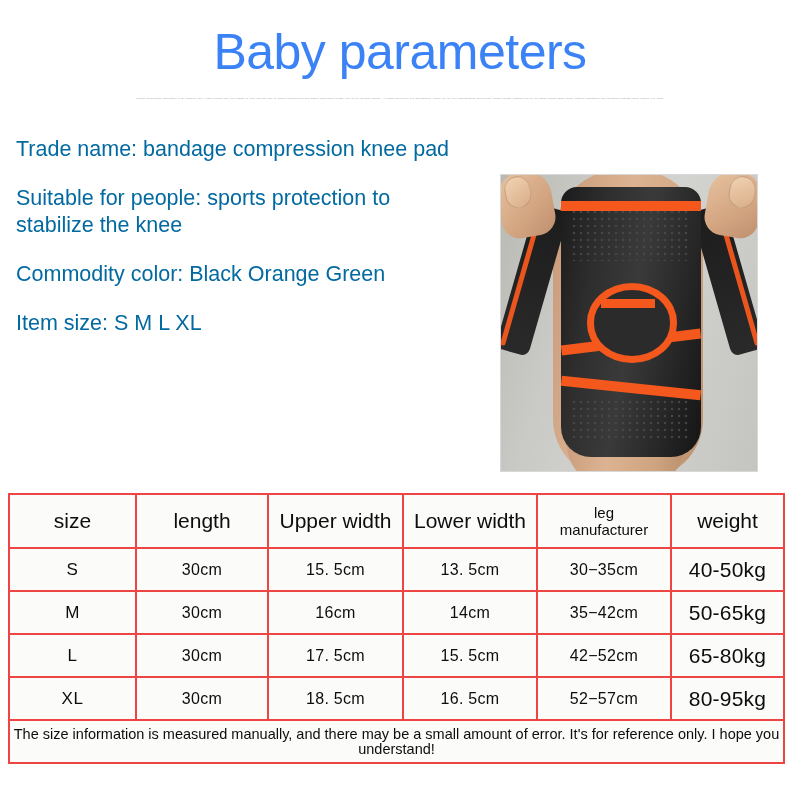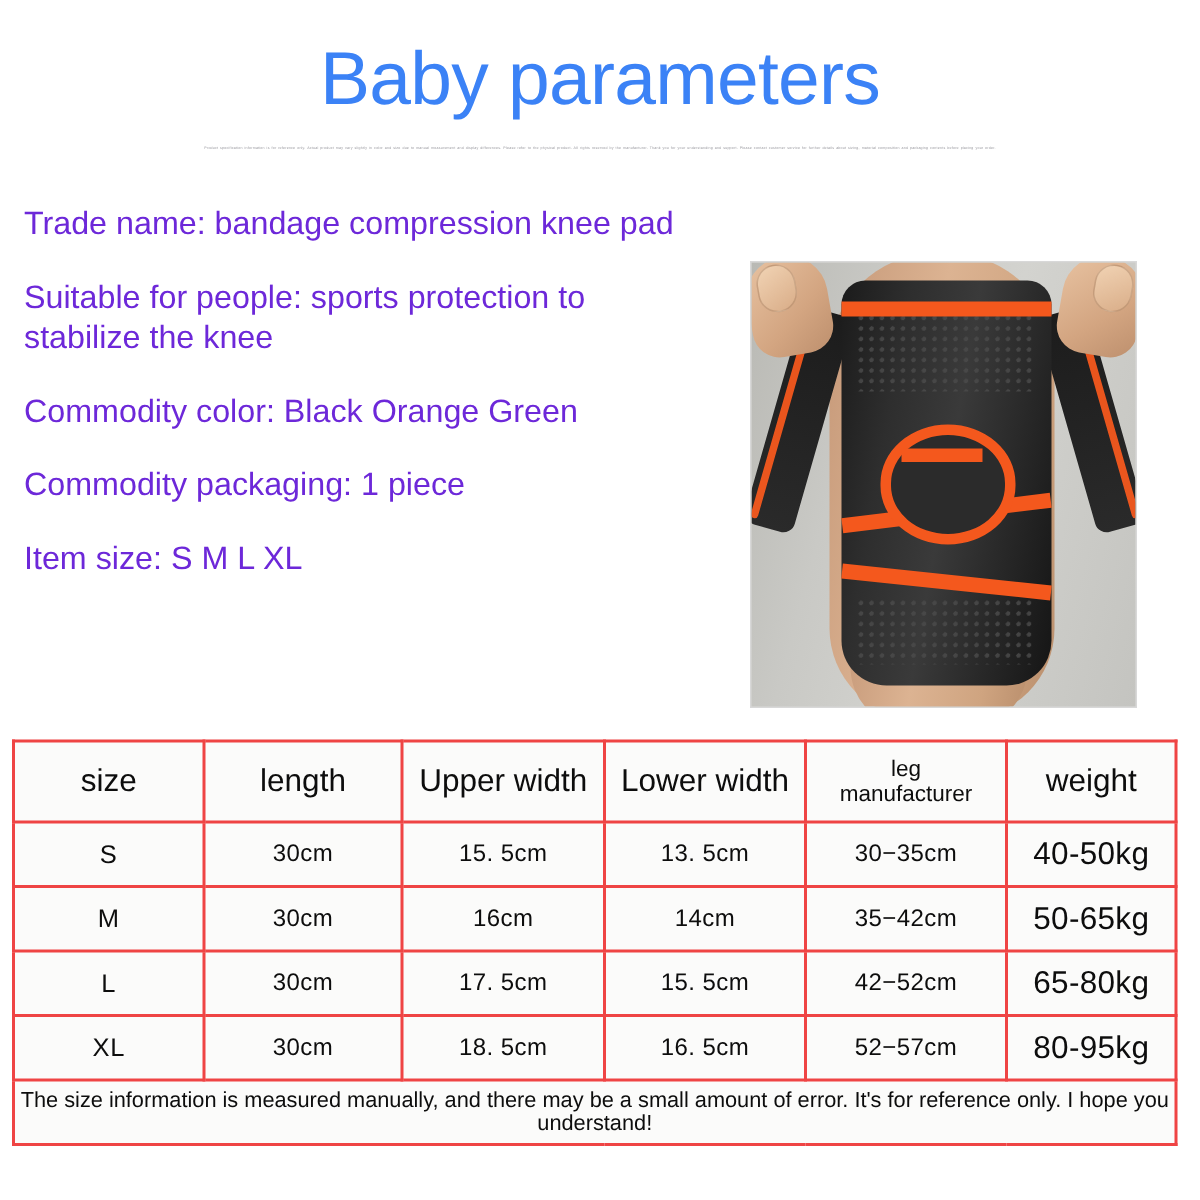--- a/index.html
+++ b/index.html
@@ -62,7 +62,7 @@
   .spec-line {
     font-size: 21.5px;
     line-height: 27px;
-    color: #6d28d9;
+    color: #0369a1;
     margin-bottom: 22px;
     white-space: pre-line;
   }

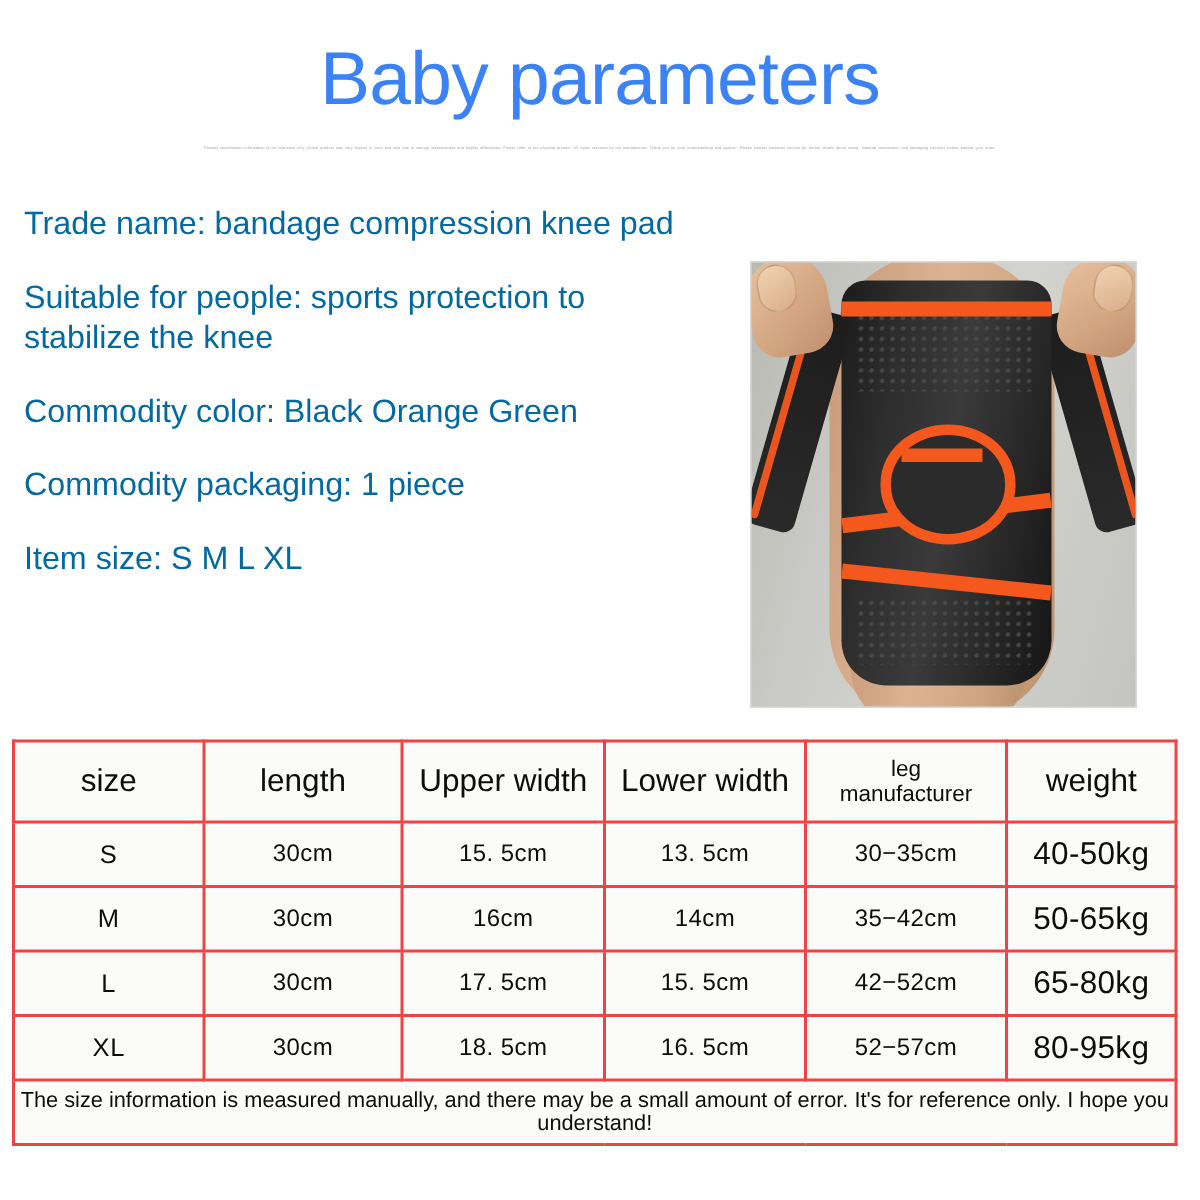--- a/index.html
+++ b/index.html
@@ -258,7 +258,6 @@
     <div class="spec-line">Suitable for people: sports protection to
 stabilize the knee</div>
     <div class="spec-line">Commodity color: Black Orange Green</div>
-    <div class="spec-line">Commodity packaging: 1 piece</div>
     <div class="spec-line">Item size: S M L XL</div>
   </div>
 

